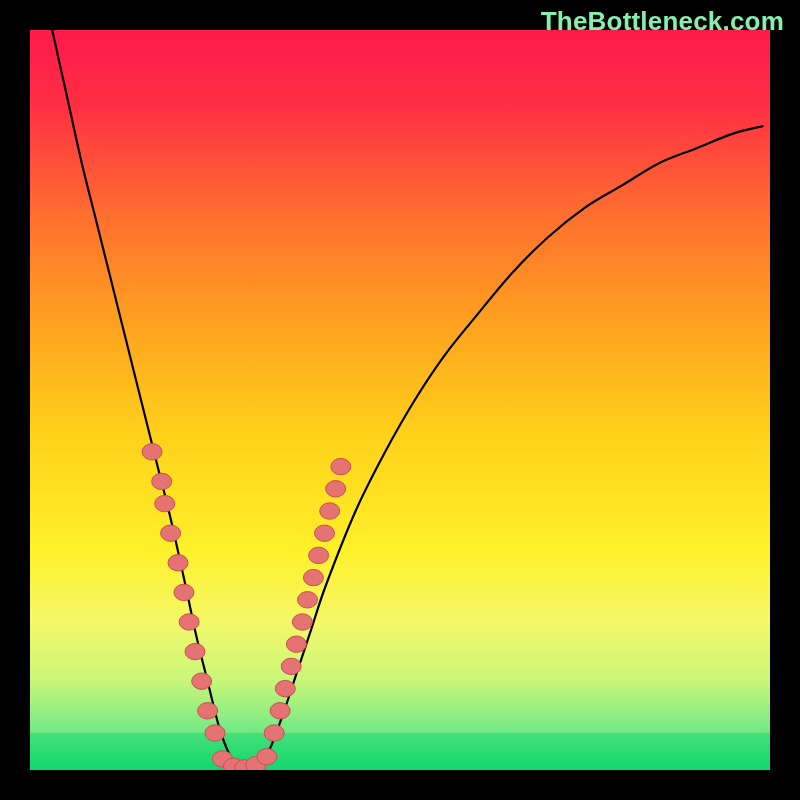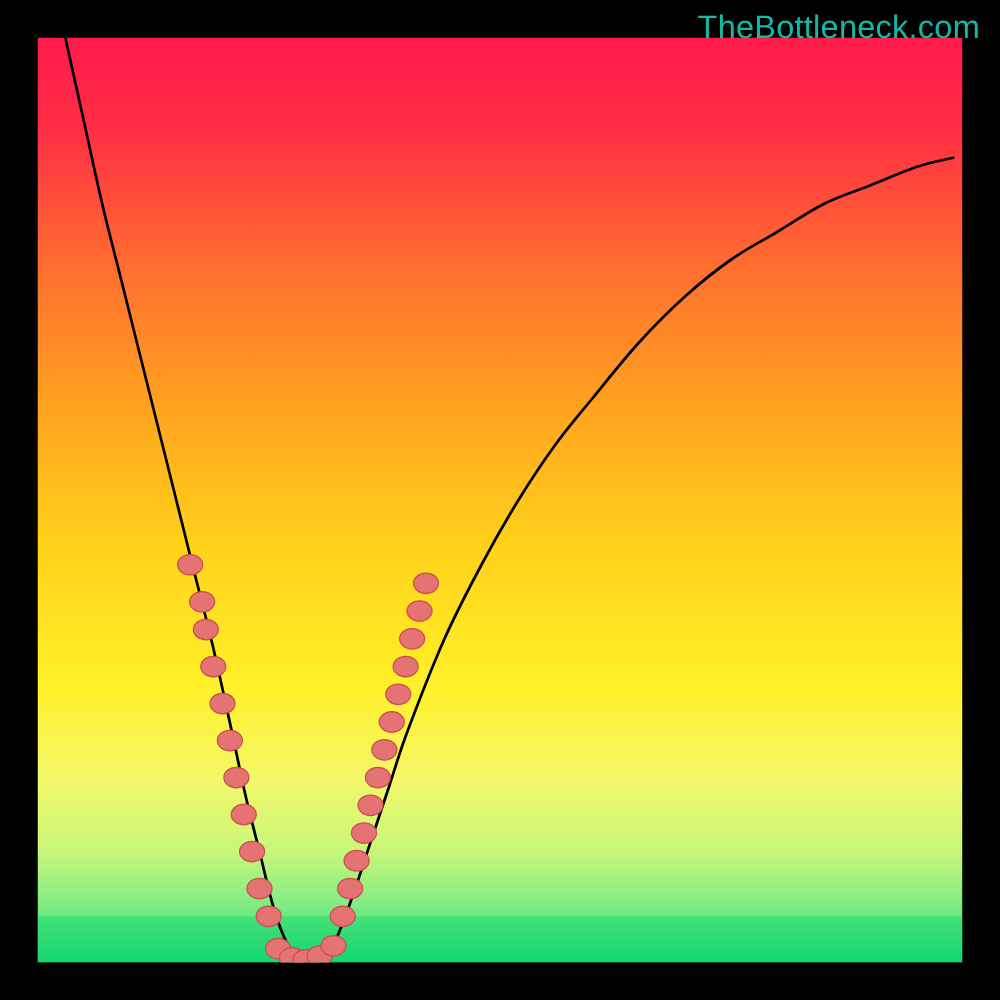--- a/index.html
+++ b/index.html
@@ -21,9 +21,9 @@
     position: absolute;
     top: 6px;
     right: 16px;
-    color: #14b8a6;
+    color: #86efac;
     font-size: 26px;
-    font-weight: 400;
+    font-weight: 700;
     letter-spacing: 0.2px;
     z-index: 20;
   }

